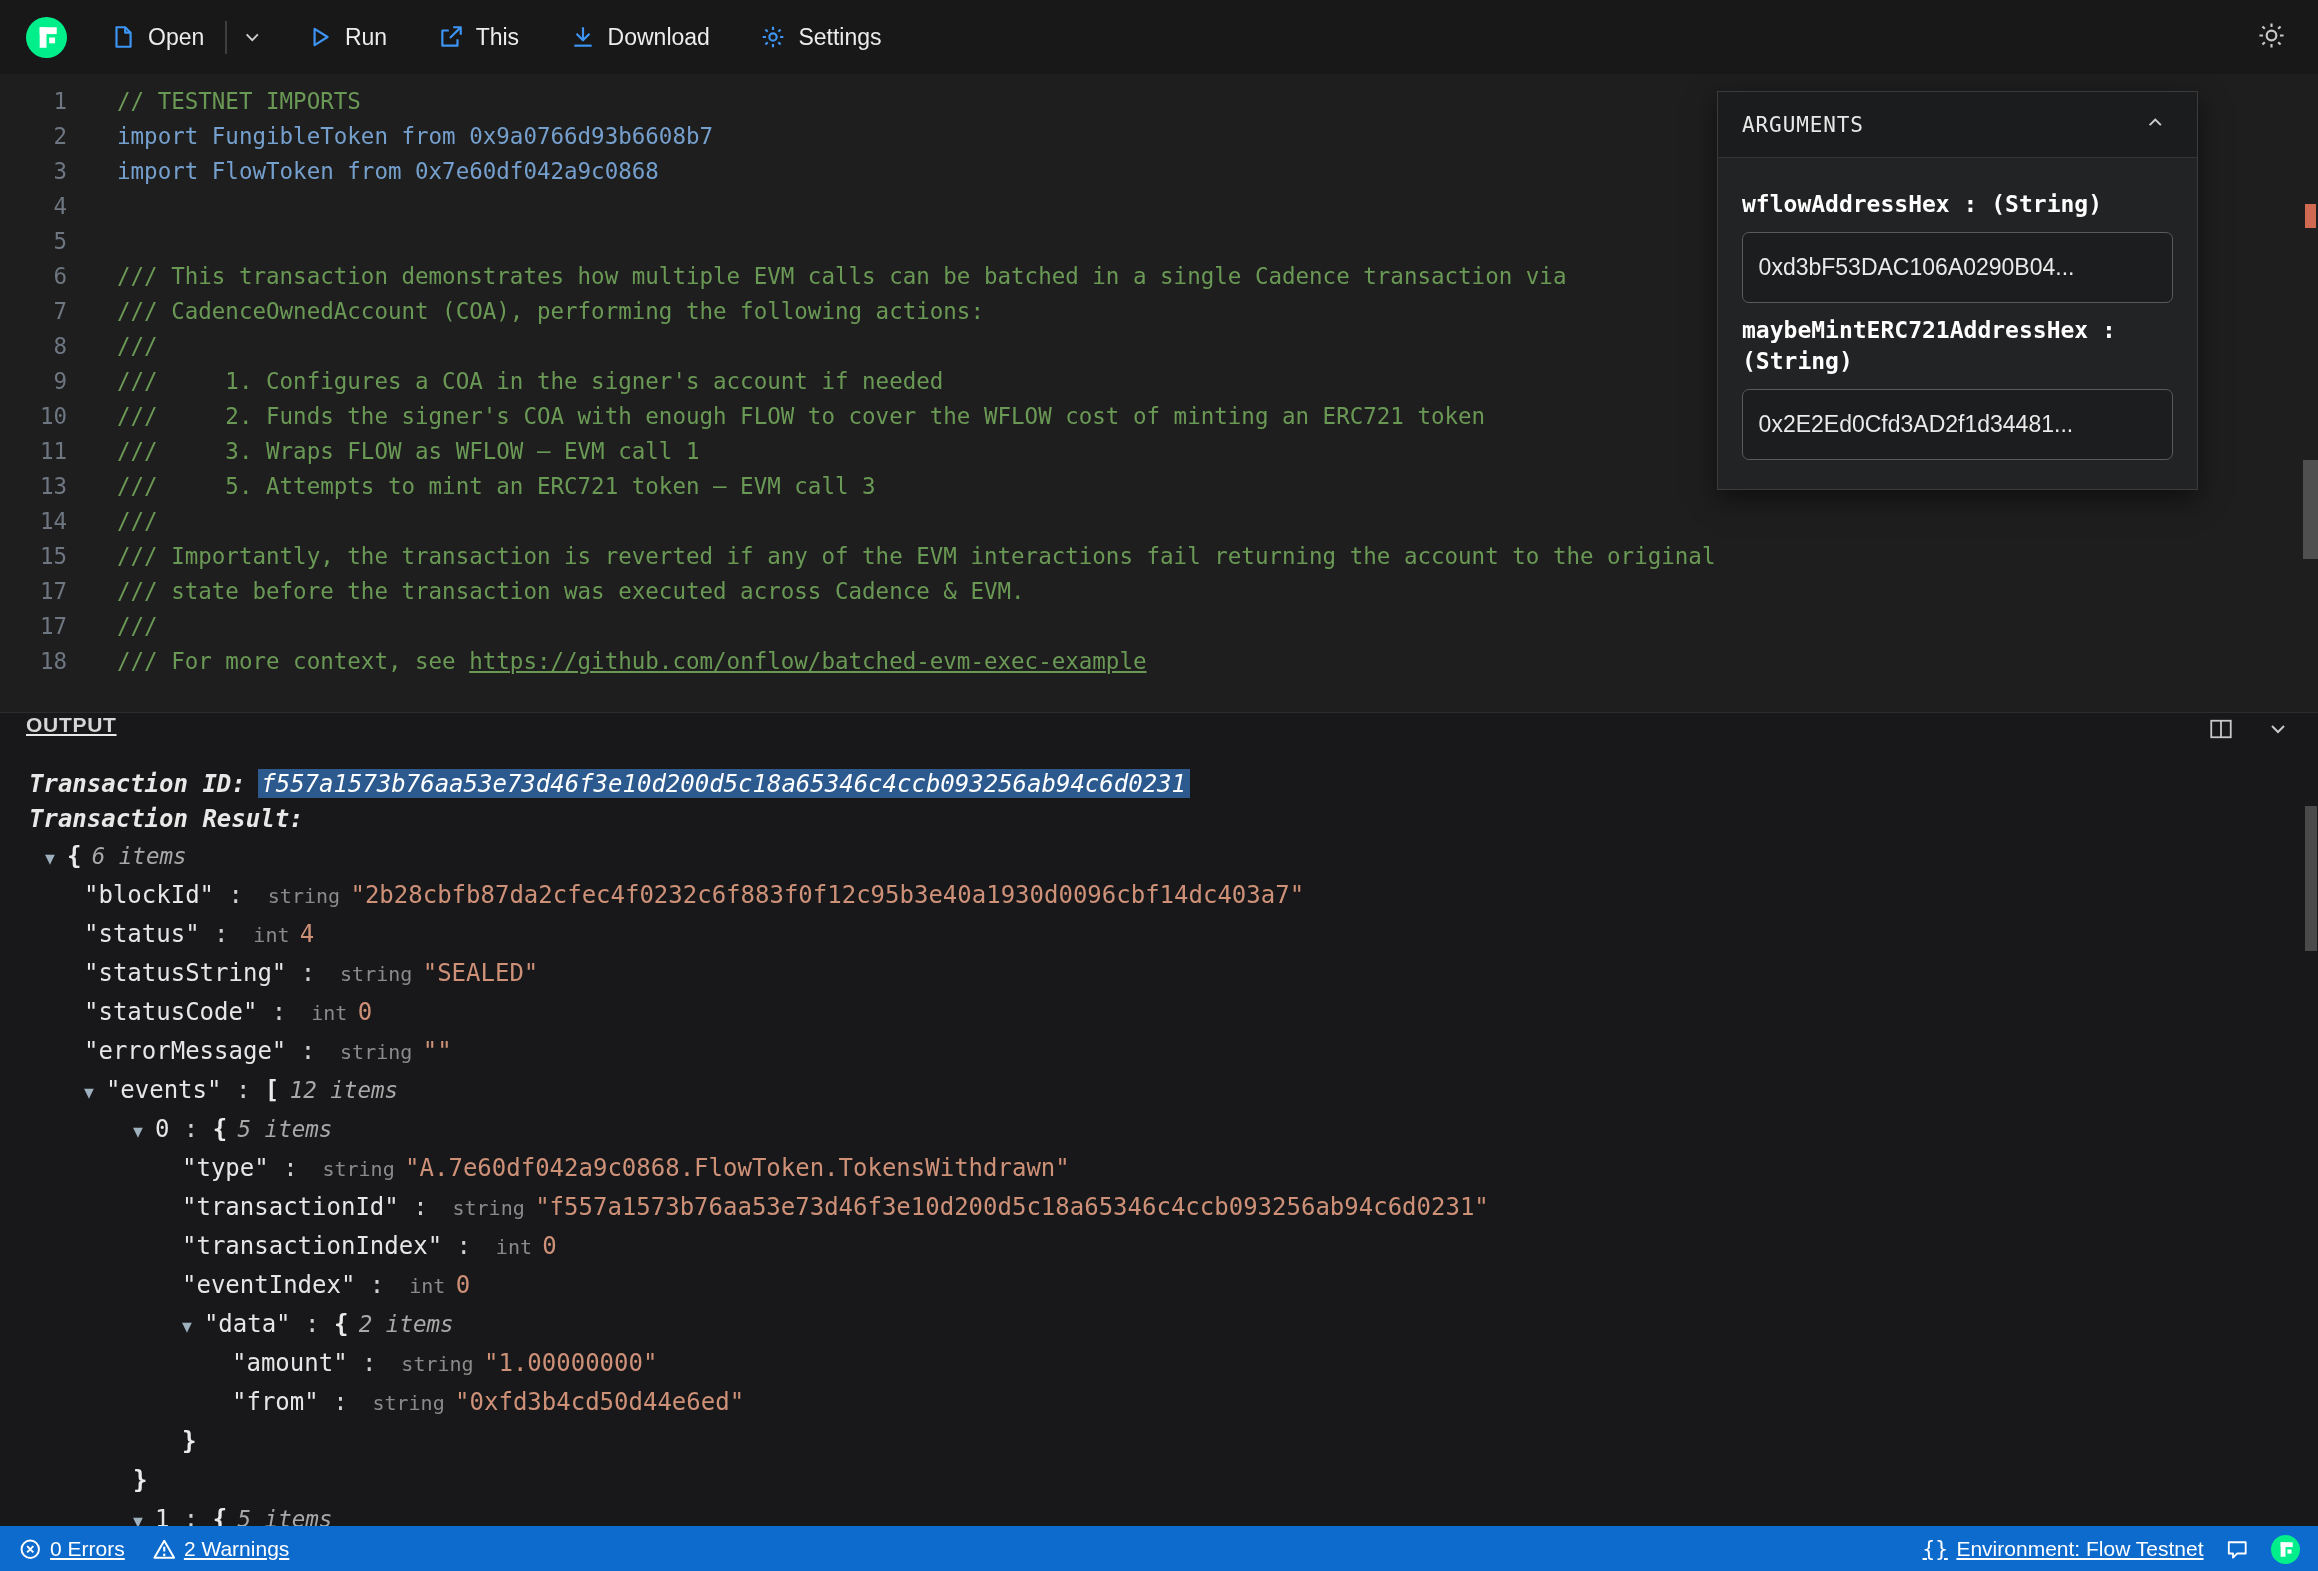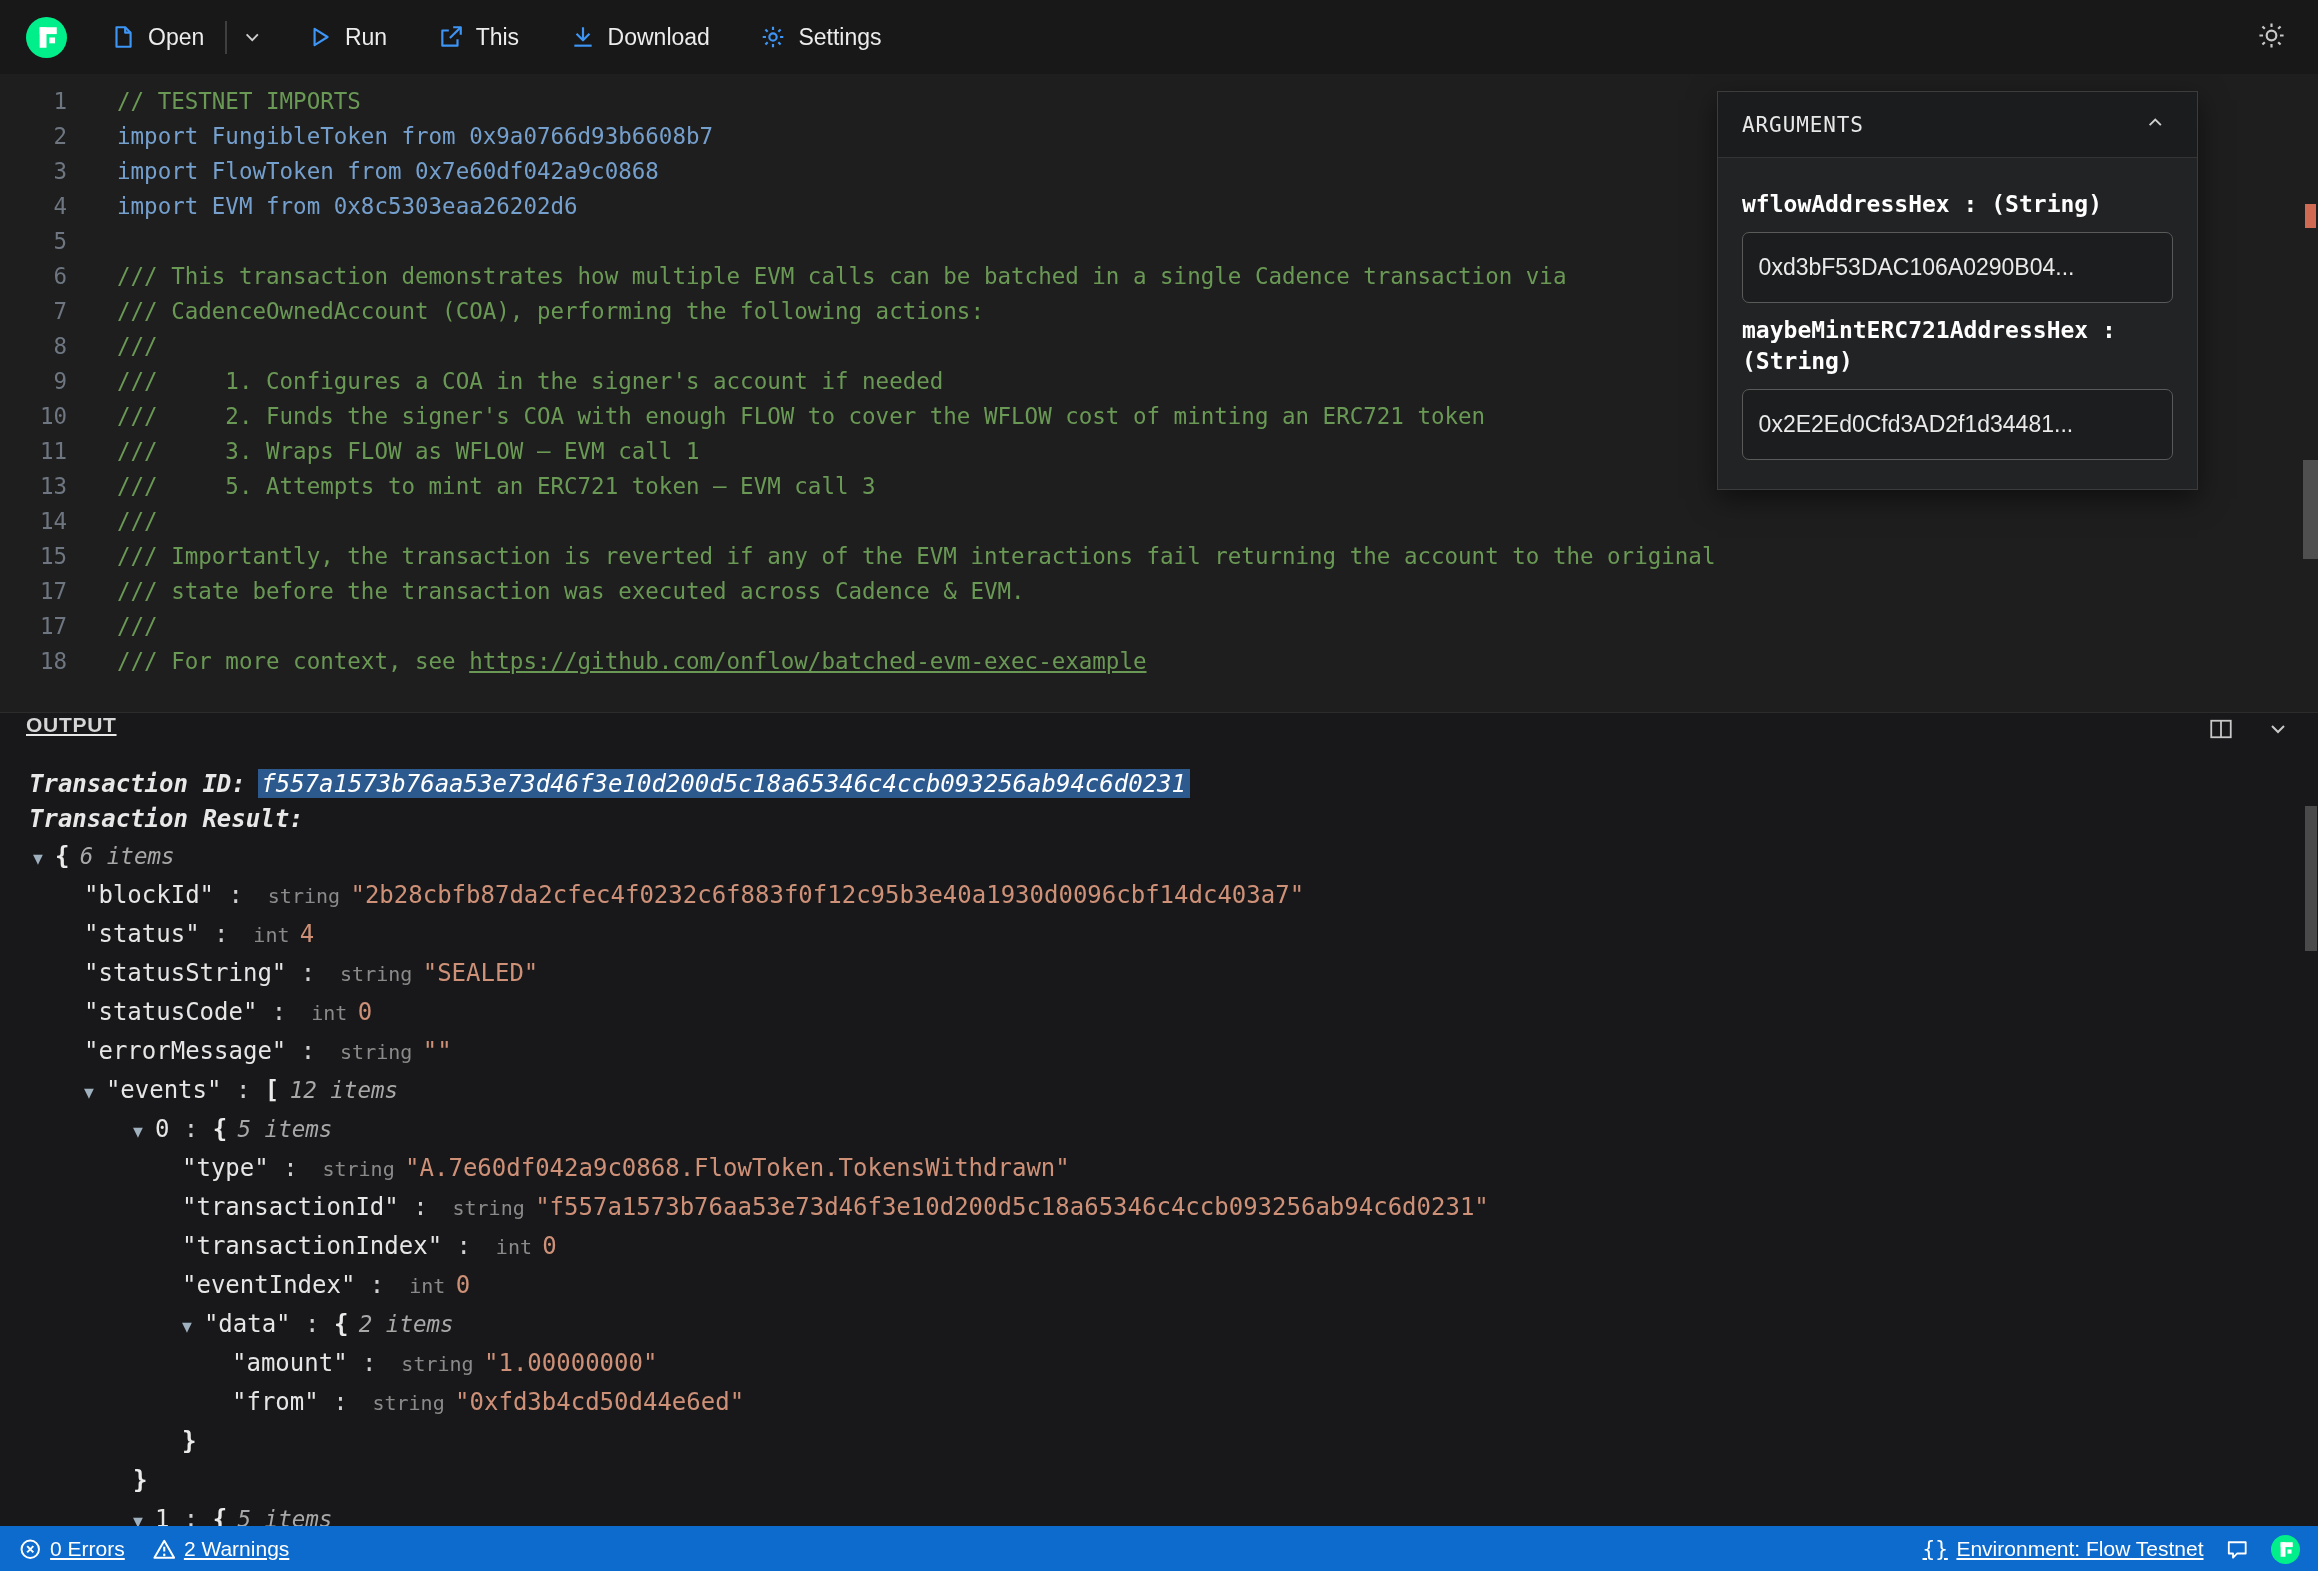--- a/index.html
+++ b/index.html
@@ -154,7 +154,7 @@
         <div class="code-line"><span class="ln">1</span><span class="code-text comment">// TESTNET IMPORTS</span></div>
         <div class="code-line"><span class="ln">2</span><span class="code-text code">import FungibleToken from 0x9a0766d93b6608b7</span></div>
         <div class="code-line"><span class="ln">3</span><span class="code-text code">import FlowToken from 0x7e60df042a9c0868</span></div>
-        <div class="code-line"><span class="ln">4</span><span class="code-text code">import EVM from 0x8c5303eaa26202d6</span></div>
+        <div class="code-line"><span class="ln">4</span></div>
         <div class="code-line"><span class="ln">5</span><span class="code-text code"></span></div>
         <div class="code-line"><span class="ln">6</span><span class="code-text comment">/// This transaction demonstrates how multiple EVM calls can be batched in a single Cadence transaction via</span></div>
         <div class="code-line"><span class="ln">7</span><span class="code-text comment">/// CadenceOwnedAccount (COA), performing the following actions:</span></div>

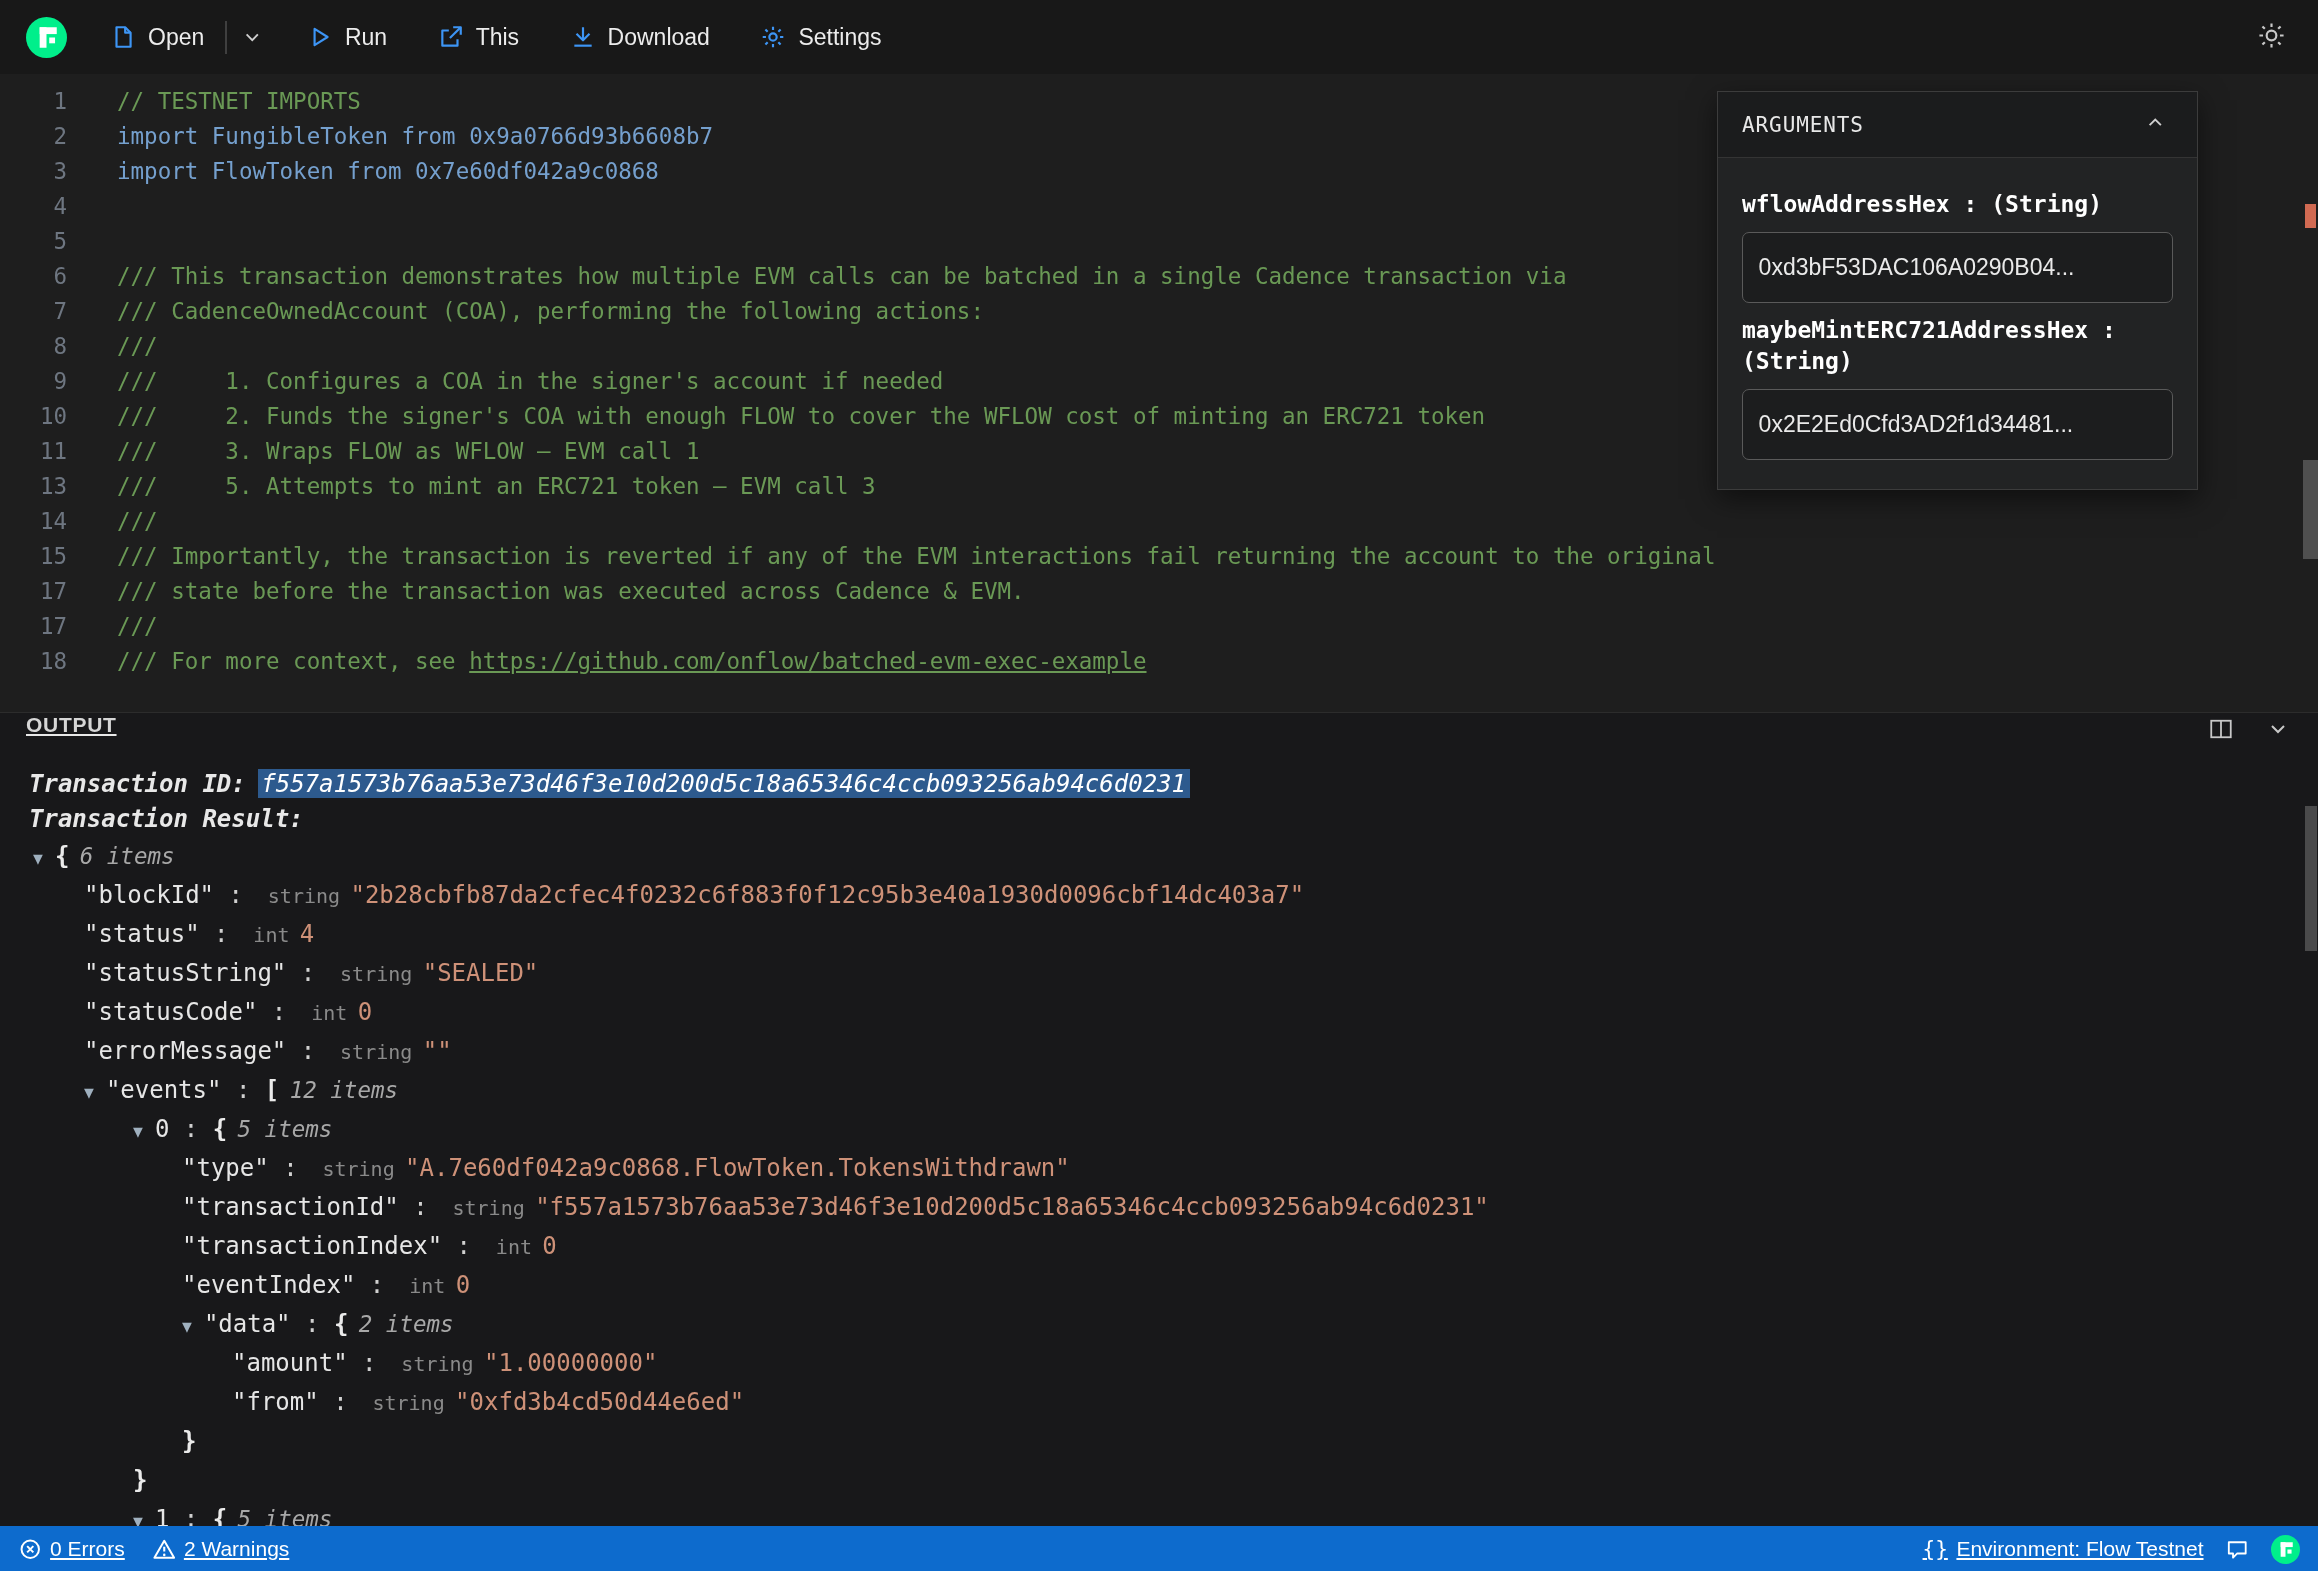--- a/index.html
+++ b/index.html
@@ -214,7 +214,7 @@
       </div>
       <div class="txres-line">Transaction Result:</div>
       <div id="output-tree">
-          <div class="trow" style="padding-left: 33px;"><span class="tri">▼</span><span class="tpunct">{</span><span class="tmeta">6 items</span></div>
+          <div class="trow" style="padding-left: 45px;"><span class="tri">▼</span><span class="tpunct">{</span><span class="tmeta">6 items</span></div>
           <div class="trow" style="padding-left: 84px;"><span class="tkey">"blockId"</span><span class="tcolon"> : </span><span class="ttype">string</span><span class="tval">"2b28cbfb87da2cfec4f0232c6f883f0f12c95b3e40a1930d0096cbf14dc403a7"</span></div>
           <div class="trow" style="padding-left: 84px;"><span class="tkey">"status"</span><span class="tcolon"> : </span><span class="ttype">int</span><span class="tval">4</span></div>
           <div class="trow" style="padding-left: 84px;"><span class="tkey">"statusString"</span><span class="tcolon"> : </span><span class="ttype">string</span><span class="tval">"SEALED"</span></div>

